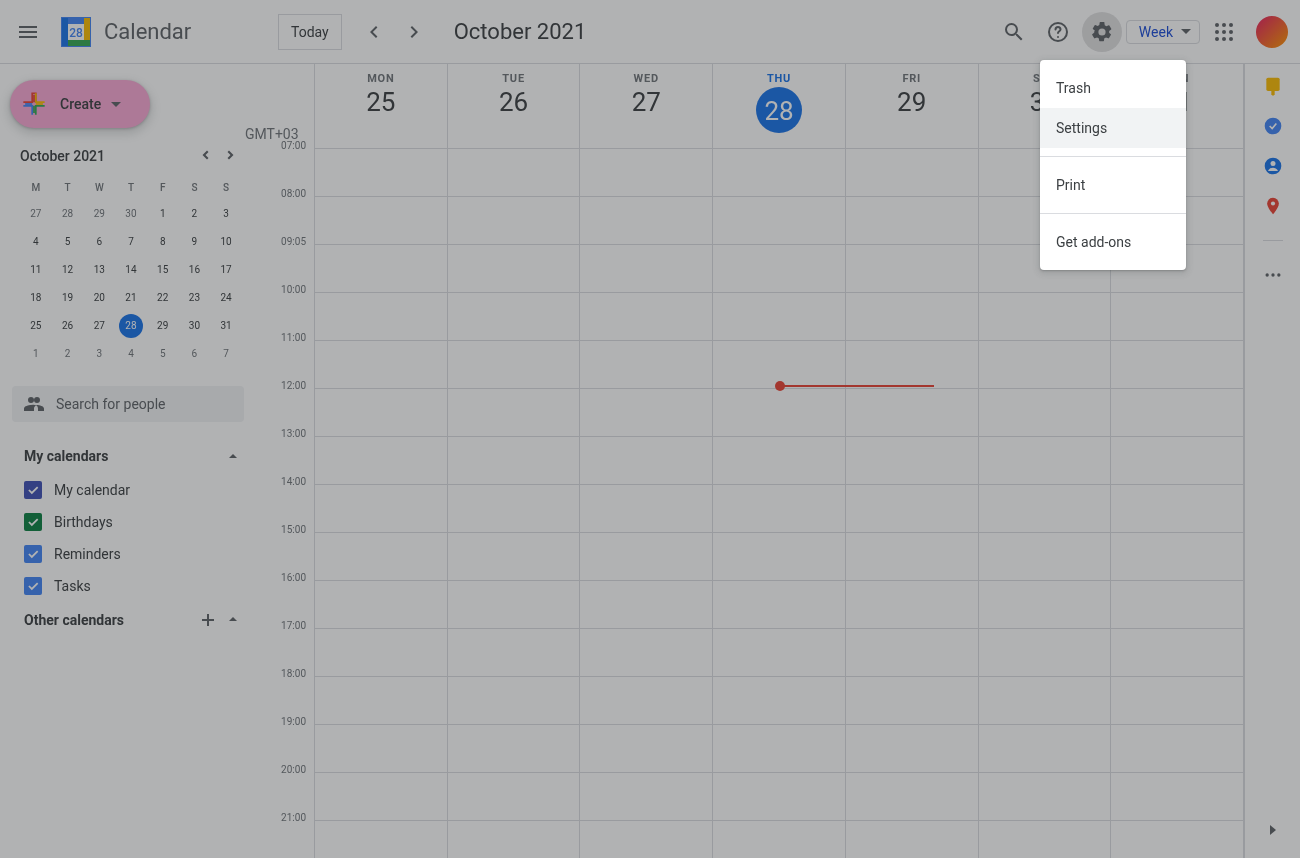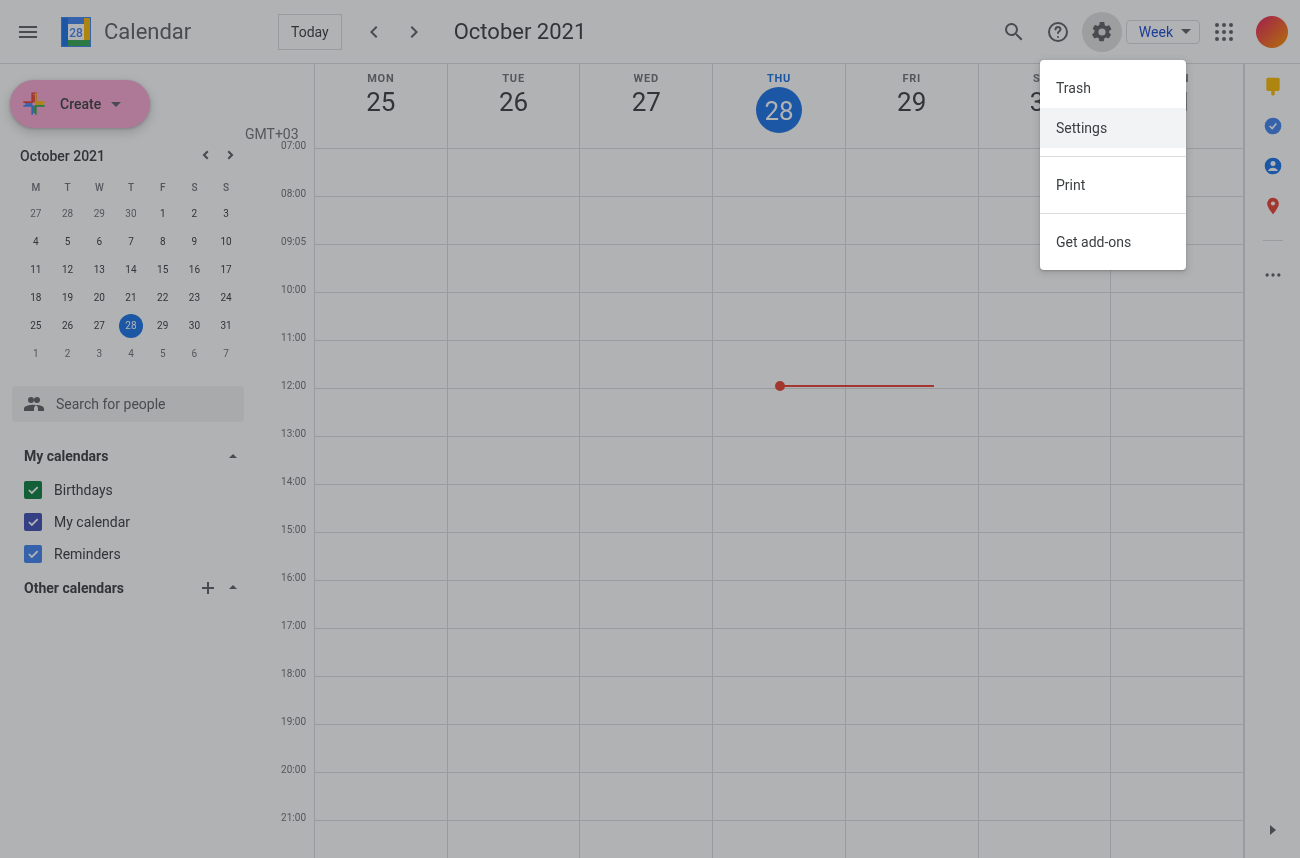--- a/index.html
+++ b/index.html
@@ -251,20 +251,20 @@
     </div>
     <div id="my-cals">
         <div class="cal-item">
+          <div class="checkbox cb-blue">
+            <svg width="14" height="14" viewBox="0 0 24 24" fill="none" stroke="#fff" stroke-width="3">
+              <path d="M5 12l5 5L20 7"></path>
+            </svg>
+          </div>
+          <span>My calendar</span>
+        </div>
+        <div class="cal-item">
           <div class="checkbox cb-green">
             <svg width="14" height="14" viewBox="0 0 24 24" fill="none" stroke="#fff" stroke-width="3">
               <path d="M5 12l5 5L20 7"></path>
             </svg>
           </div>
           <span>Birthdays</span>
-        </div>
-        <div class="cal-item">
-          <div class="checkbox cb-blue">
-            <svg width="14" height="14" viewBox="0 0 24 24" fill="none" stroke="#fff" stroke-width="3">
-              <path d="M5 12l5 5L20 7"></path>
-            </svg>
-          </div>
-          <span>My calendar</span>
         </div>
         <div class="cal-item">
           <div class="checkbox cb-lblue">

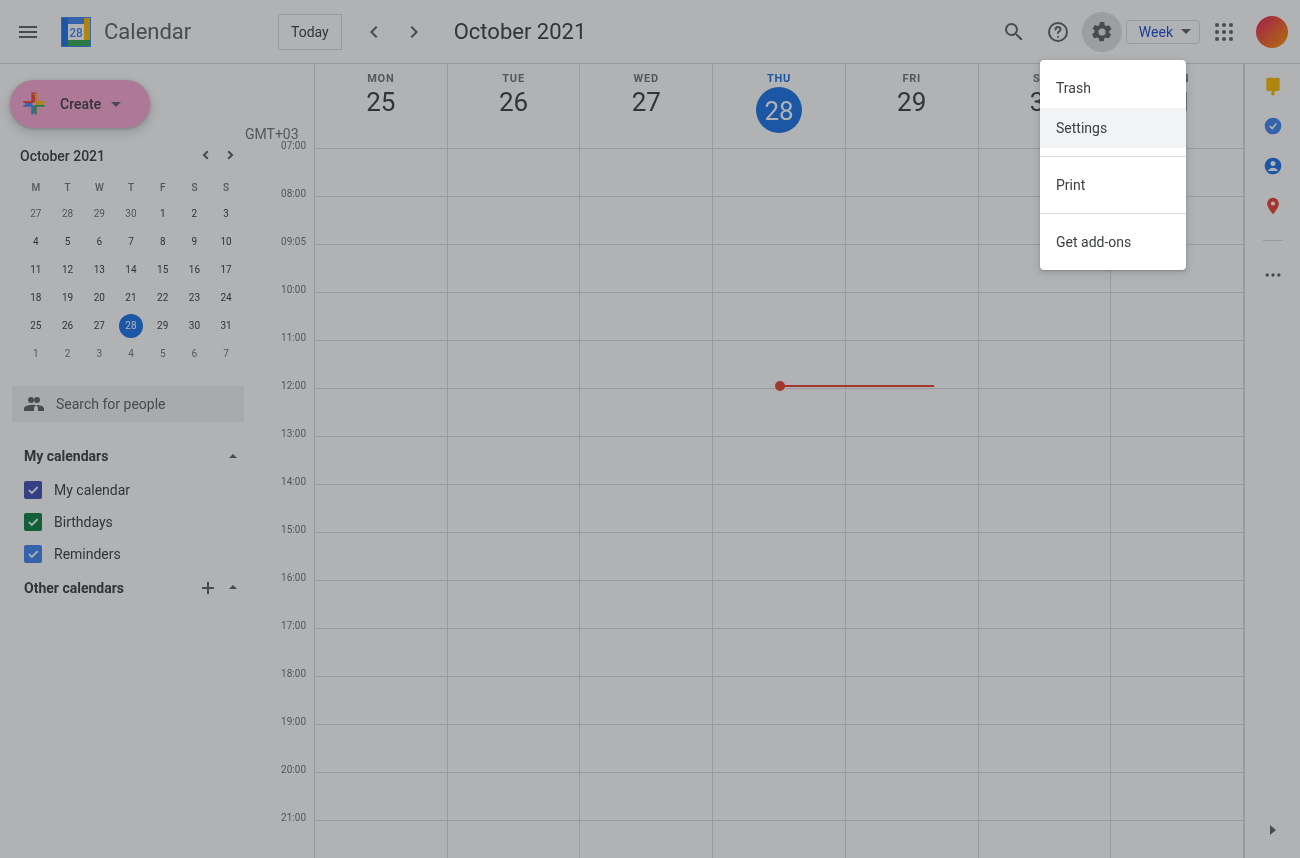--- a/index.html
+++ b/index.html
@@ -274,6 +274,14 @@
           </div>
           <span>Reminders</span>
         </div>
+        <div class="cal-item">
+          <div class="checkbox cb-lblue">
+            <svg width="14" height="14" viewBox="0 0 24 24" fill="none" stroke="#fff" stroke-width="3">
+              <path d="M5 12l5 5L20 7"></path>
+            </svg>
+          </div>
+          <span>Tasks</span>
+        </div>
       </div>
     <div class="section-head">
       <span>Other calendars</span>

